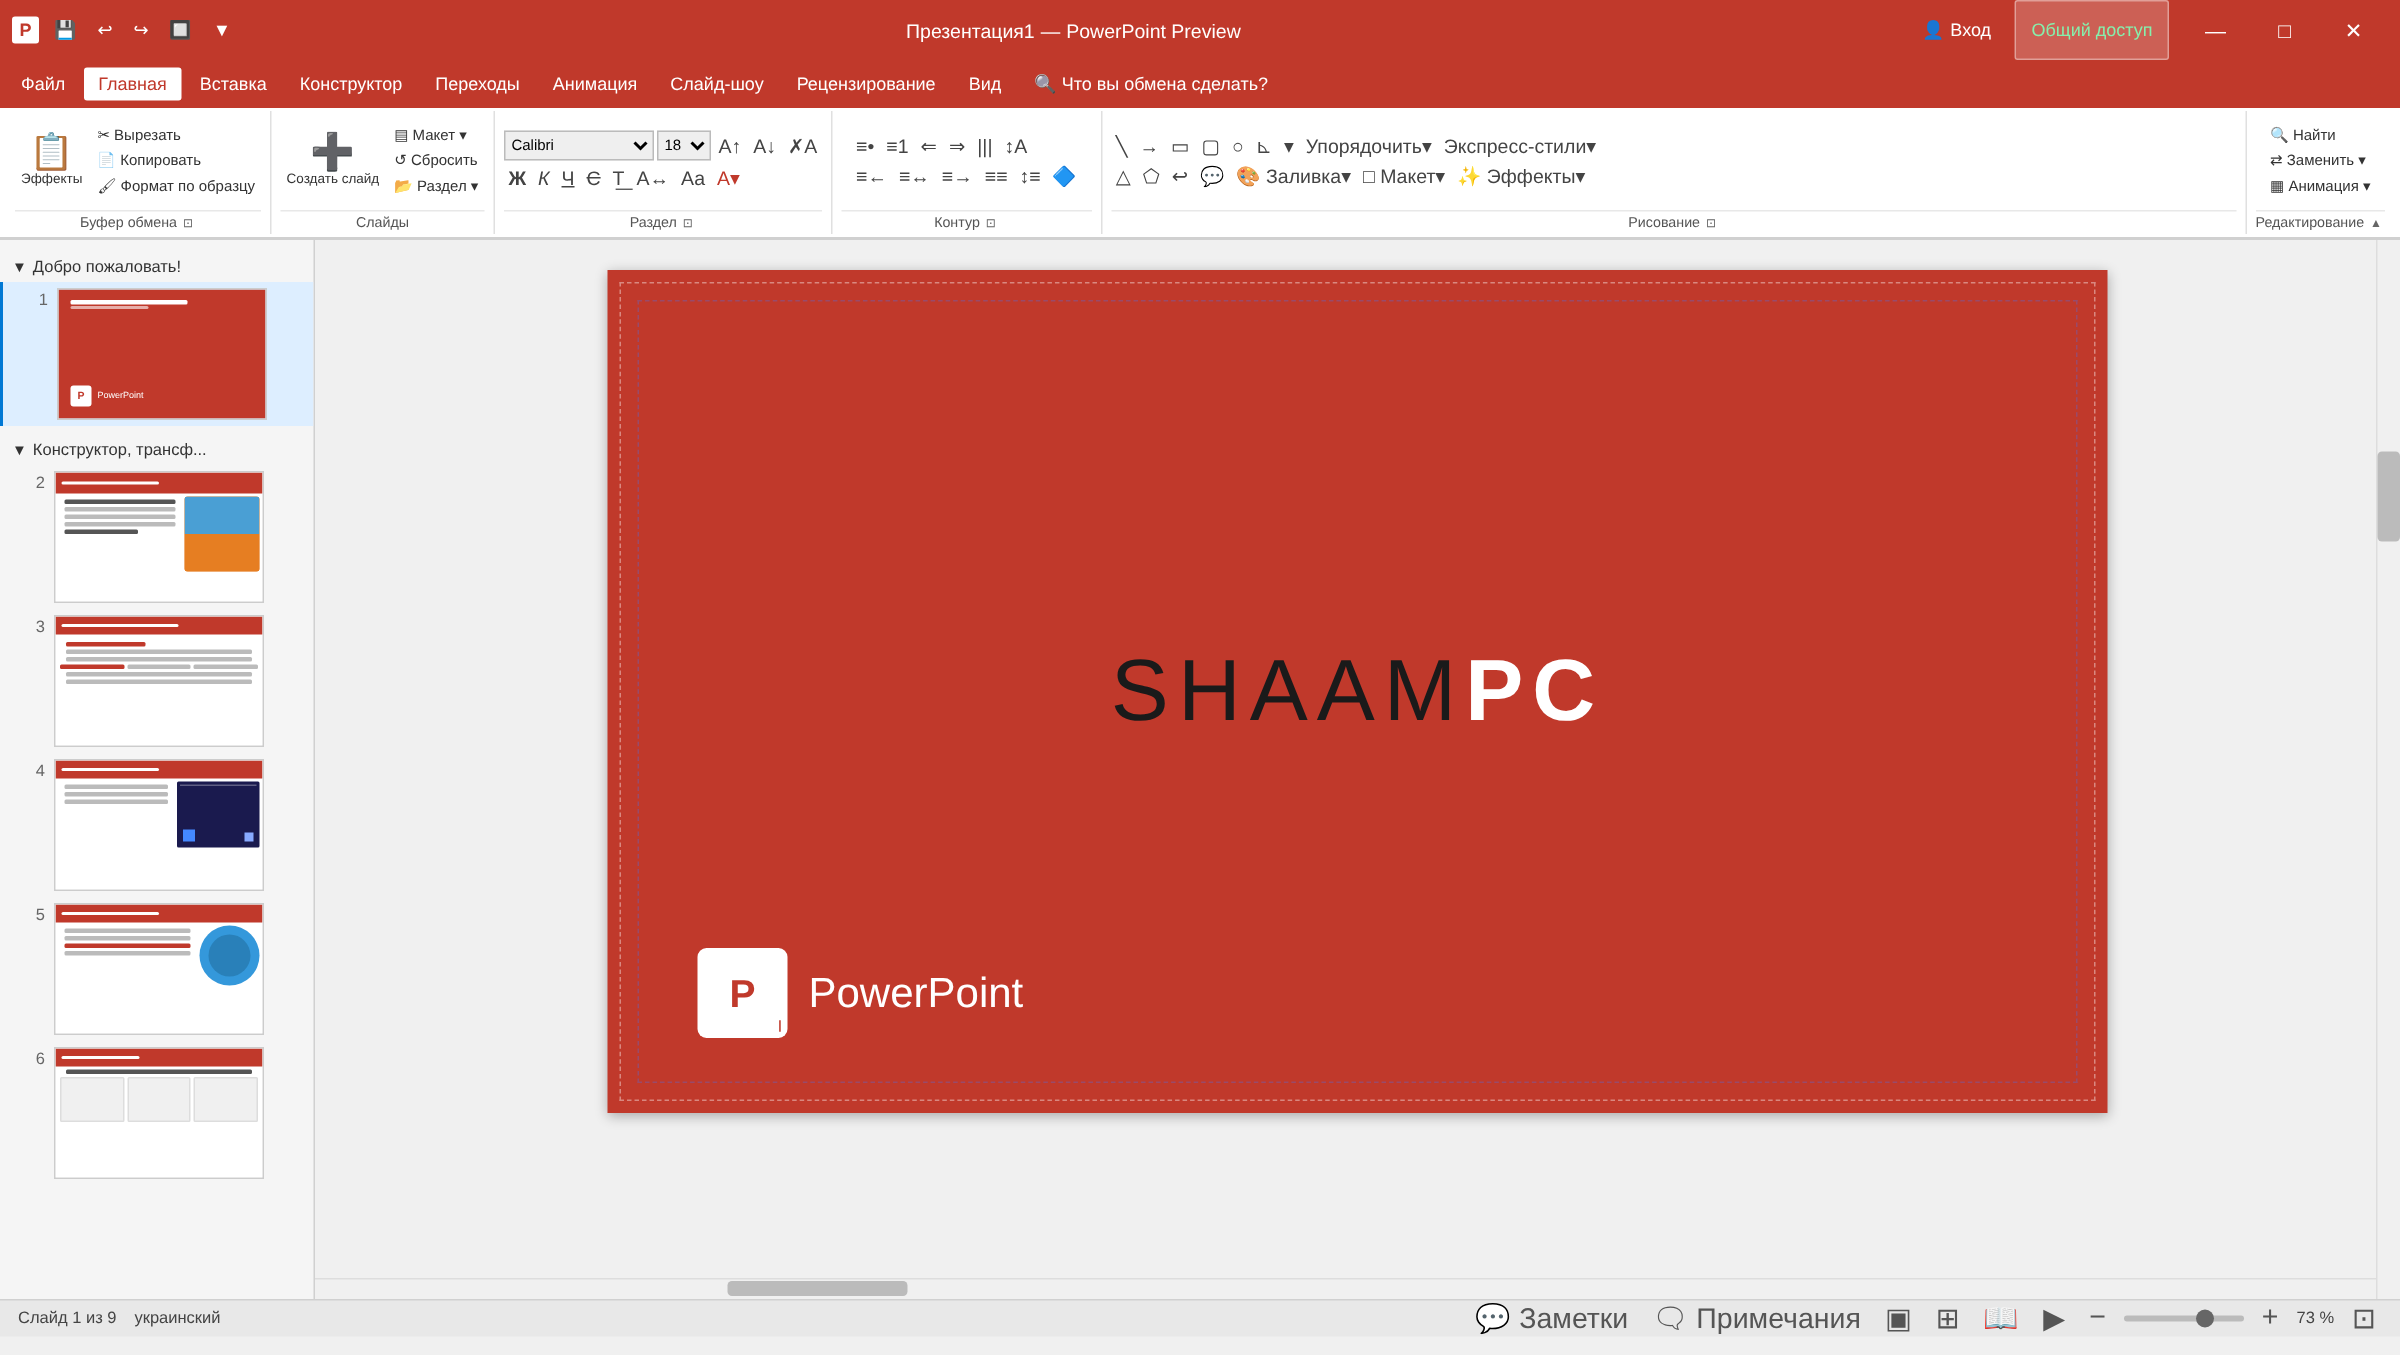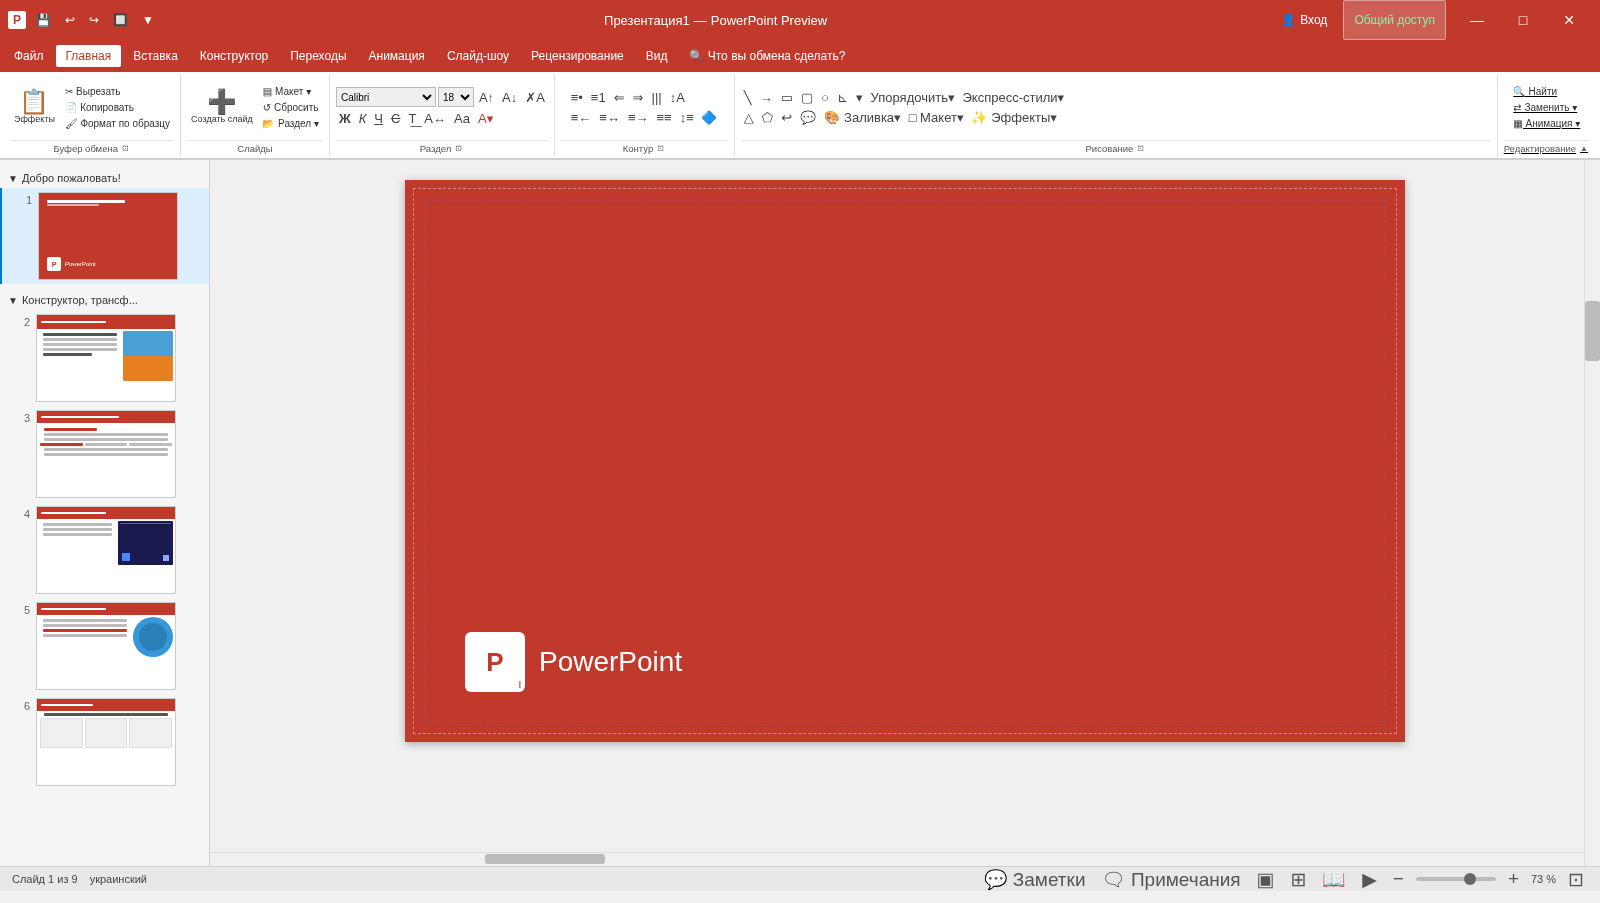--- a/index.html
+++ b/index.html
@@ -385,7 +385,7 @@
       </div>
     </div>
 
-    <div class="rg" style="min-width:90px;text-decoration:underline;">
+    <div class="rg" style="min-width:90px;">
       <div class="rg-top">
         <div class="rb-col">
           <button class="rb-sm">🔍 Найти</button>

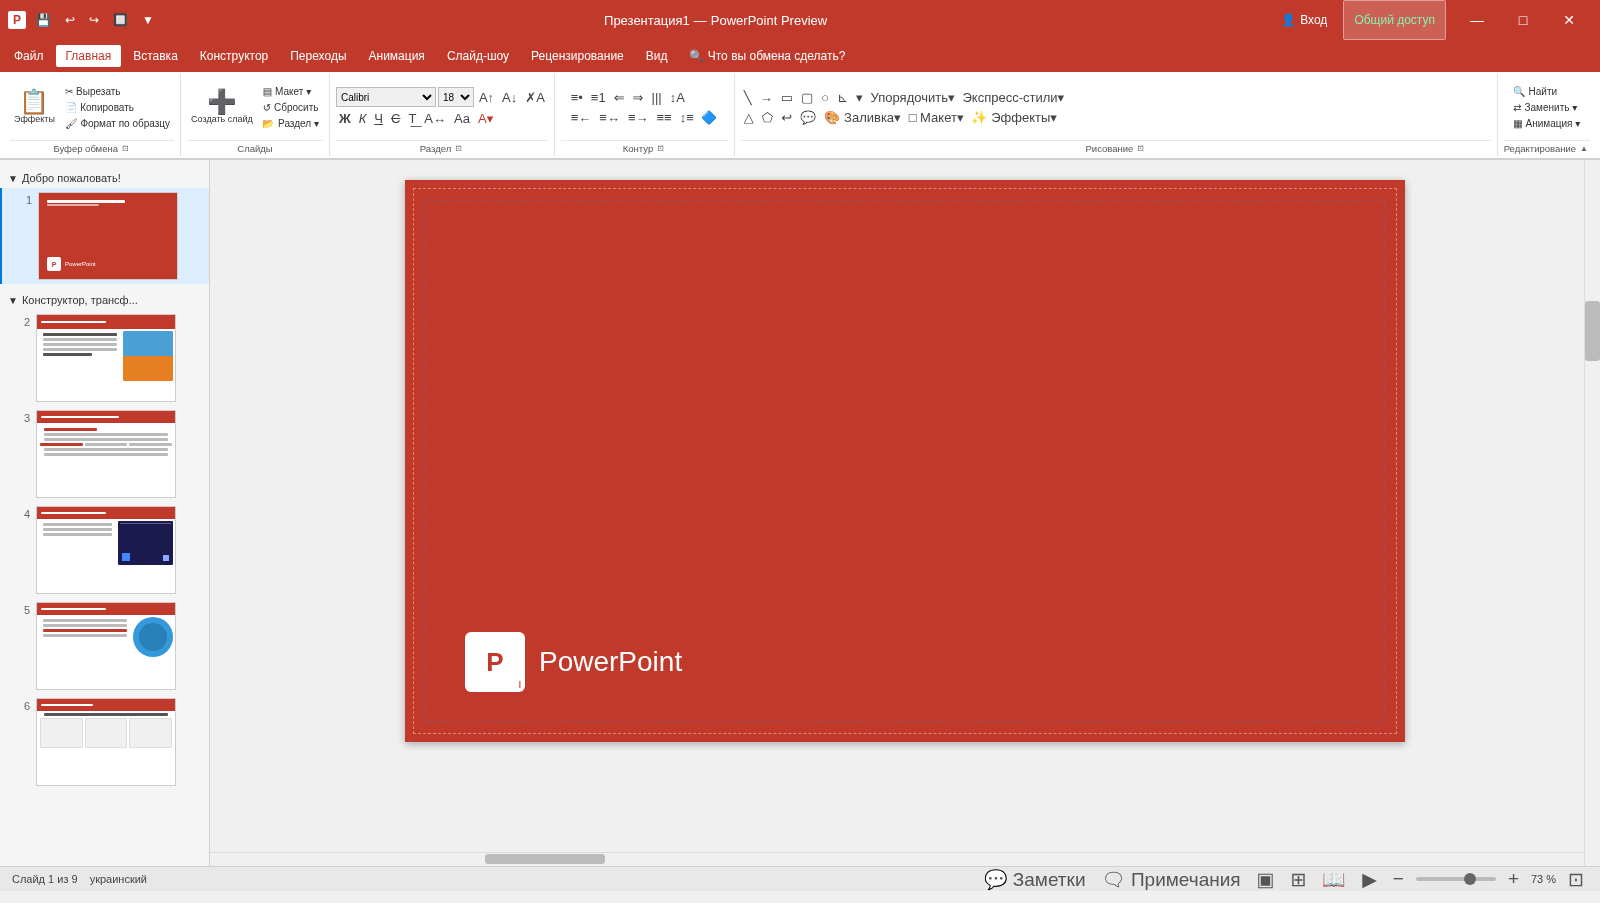--- a/index.html
+++ b/index.html
@@ -556,6 +556,11 @@
 
     <div class="slide-canvas">
 
+      <div class="slide-main-content">
+        <div style="font-size:58px;font-weight:300;letter-spacing:6px;line-height:1;">
+          <span style="color:#1a1a1a;font-family:Arial,sans-serif;font-weight:400;">SHAAM</span><span style="color:white;font-family:Arial,sans-serif;font-weight:700;">PC</span>
+        </div>
+      </div>
 
       <div class="powerpoint-badge">
         <div class="pp-icon">

